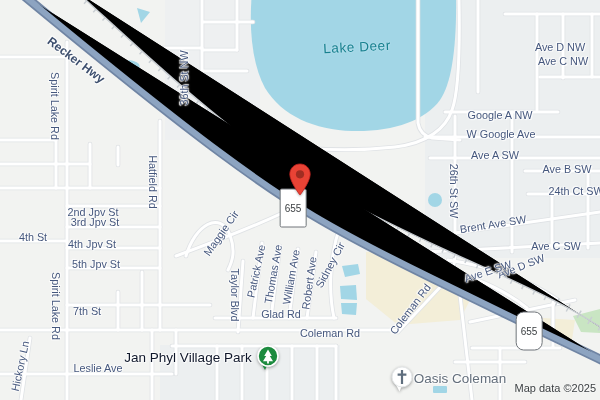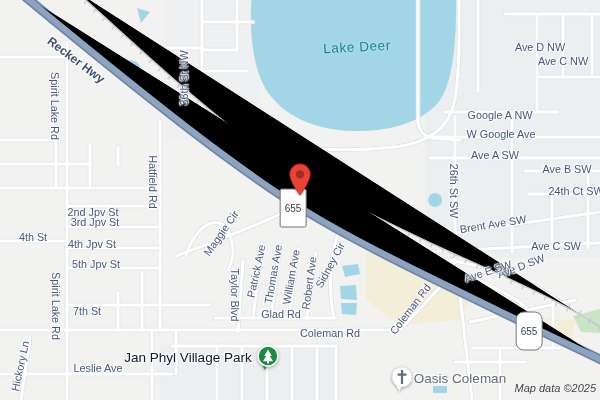--- a/index.html
+++ b/index.html
@@ -190,7 +190,7 @@
   <div class="rl" style="left:281px;top:314px;transform:translate(-50%,-50%)">Glad Rd</div>
   <div class="rl" style="left:330px;top:333px;transform:translate(-50%,-50%)">Coleman Rd</div>
   <div class="rl" style="left:410px;top:309px;transform:translate(-50%,-50%) rotate(-53deg)">Coleman Rd</div>
-  <div class="rl" style="left:540px;top:47px;transform:translate(-50%,-50%)">Ave D NW</div>
+  <div class="rl" style="left:560px;top:47px;transform:translate(-50%,-50%)">Ave D NW</div>
   <div class="rl" style="left:563px;top:61px;transform:translate(-50%,-50%)">Ave C NW</div>
   <div class="rl" style="left:500px;top:115px;transform:translate(-50%,-50%)">Google A NW</div>
   <div class="rl" style="left:501px;top:134px;transform:translate(-50%,-50%)">W Google Ave</div>

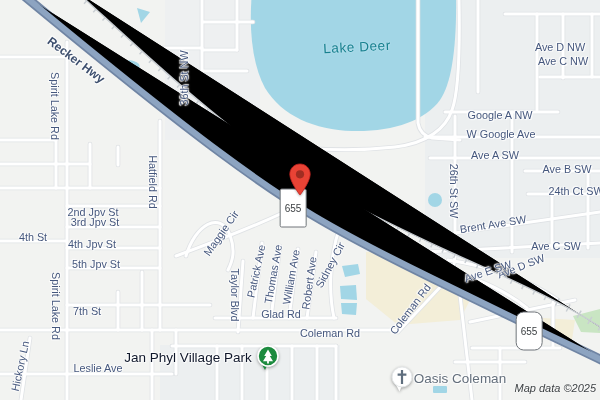--- a/index.html
+++ b/index.html
@@ -44,7 +44,6 @@
     position:absolute;z-index:5;right:4px;top:382px;
     font-size:11px;color:#3c4043;
     text-shadow:0 0 2px #fff,0 0 2px #fff;
-    font-style:italic;
   }
 </style>
 </head>

